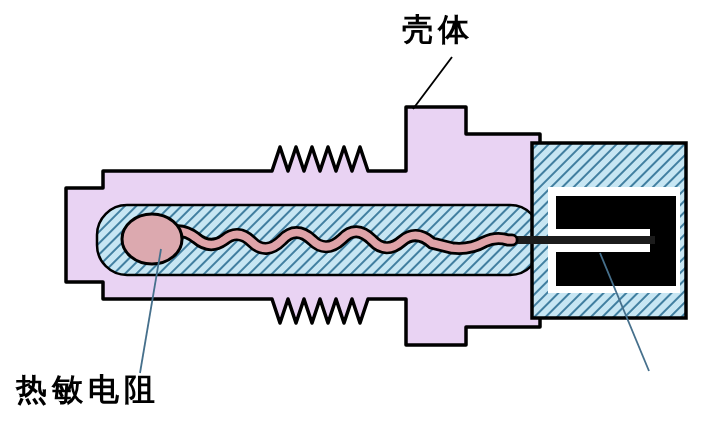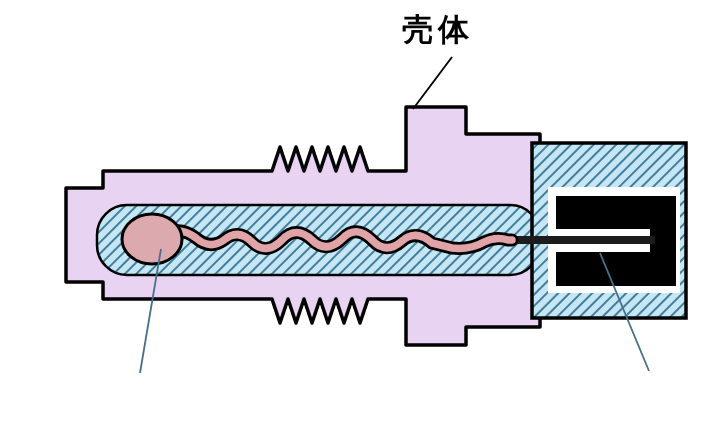--- a/index.html
+++ b/index.html
@@ -97,6 +97,7 @@
 
   <div class="diagram-label label-housing">壳体</div>
 
+  <div class="diagram-label label-thermistor">热敏电阻</div>
 
 
 

